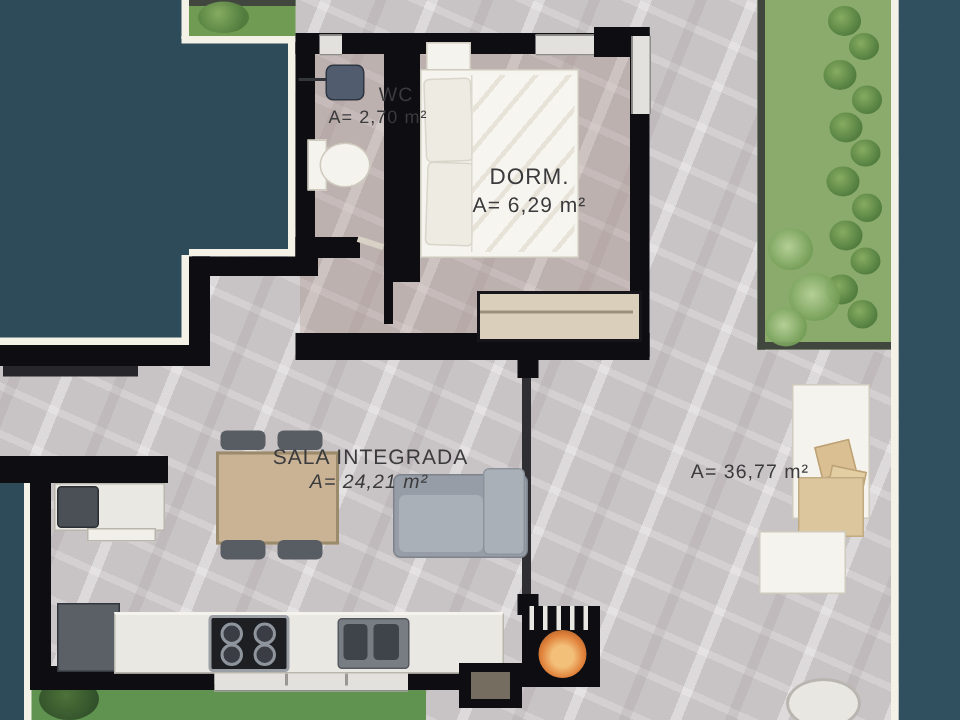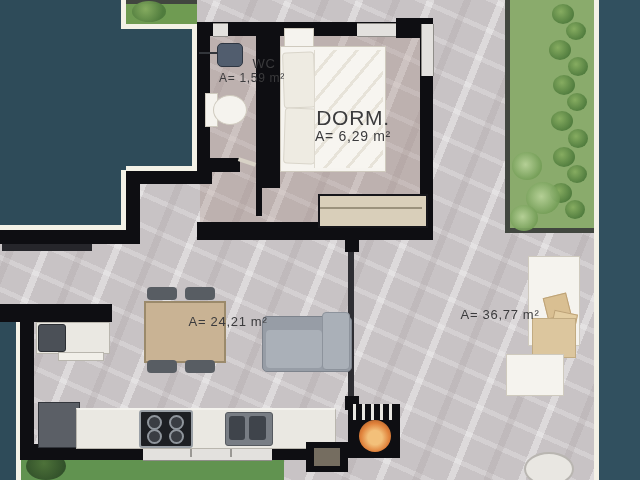--- a/index.html
+++ b/index.html
@@ -174,7 +174,7 @@
   <div class="abs" style="left:524px;top:452px;width:46px;height:30px;border-radius:50%;background:#e9e7e2;border:2px solid #b9b6b1;"></div>
 
   <div class="abs label l1" style="left:264px;top:63px;font-size:13px;">WC</div>
-  <div class="abs label l2" style="left:252px;top:78px;font-size:12px;">A= 1,59 m²</div>
+  <div class="abs label l2" style="left:252px;top:78px;font-size:12px;">A= 2,70 m²</div>
 
   <div class="abs label l1" style="left:353px;top:118px;font-size:21px;">DORM.</div>
   <div class="abs label l2" style="left:353px;top:136px;font-size:14px;">A= 6,29 m²</div>

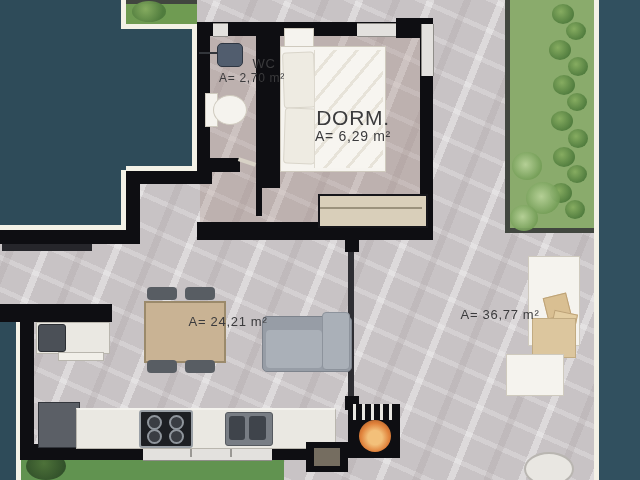--- a/index.html
+++ b/index.html
@@ -176,7 +176,7 @@
   <div class="abs label l1" style="left:264px;top:63px;font-size:13px;">WC</div>
   <div class="abs label l2" style="left:252px;top:78px;font-size:12px;">A= 2,70 m²</div>
 
-  <div class="abs label l1" style="left:353px;top:118px;font-size:21px;">DORM.</div>
+  <div class="abs label l1" style="left:353px;top:118px;font-size:15px;">DORM.</div>
   <div class="abs label l2" style="left:353px;top:136px;font-size:14px;">A= 6,29 m²</div>
 
   <div class="abs label l2" style="left:228px;top:321px;">A= 24,21 m²</div>

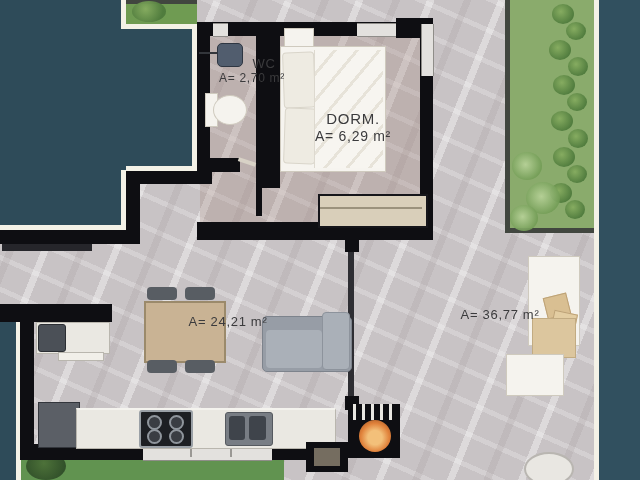--- a/index.html
+++ b/index.html
@@ -179,6 +179,7 @@
   <div class="abs label l1" style="left:353px;top:118px;font-size:15px;">DORM.</div>
   <div class="abs label l2" style="left:353px;top:136px;font-size:14px;">A= 6,29 m²</div>
 
+  <div class="abs label l1" style="left:247px;top:304px;">SALA INTEGRADA</div>
   <div class="abs label l2" style="left:228px;top:321px;">A= 24,21 m²</div>
 
   <div class="abs label l2" style="left:500px;top:314px;">A= 36,77 m²</div>

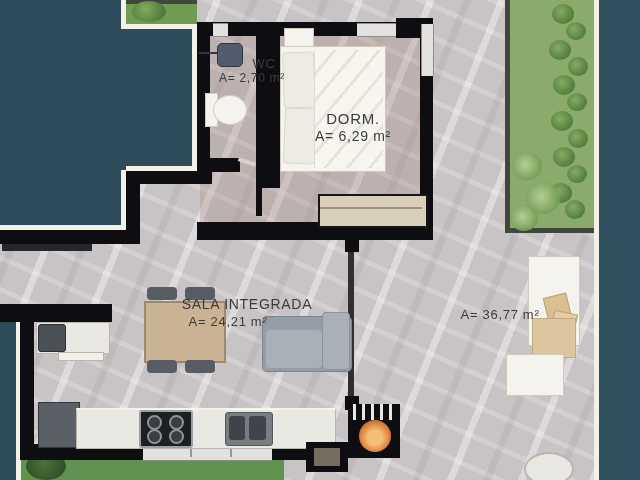--- a/index.html
+++ b/index.html
@@ -180,7 +180,7 @@
   <div class="abs label l2" style="left:353px;top:136px;font-size:14px;">A= 6,29 m²</div>
 
   <div class="abs label l1" style="left:247px;top:304px;">SALA INTEGRADA</div>
-  <div class="abs label l2" style="left:228px;top:321px;">A= 24,21 m²</div>
+  <div class="abs label l2" style="left:246px;top:321px;font-style:italic;">A= 24,21 m²</div>
 
   <div class="abs label l2" style="left:500px;top:314px;">A= 36,77 m²</div>
 

